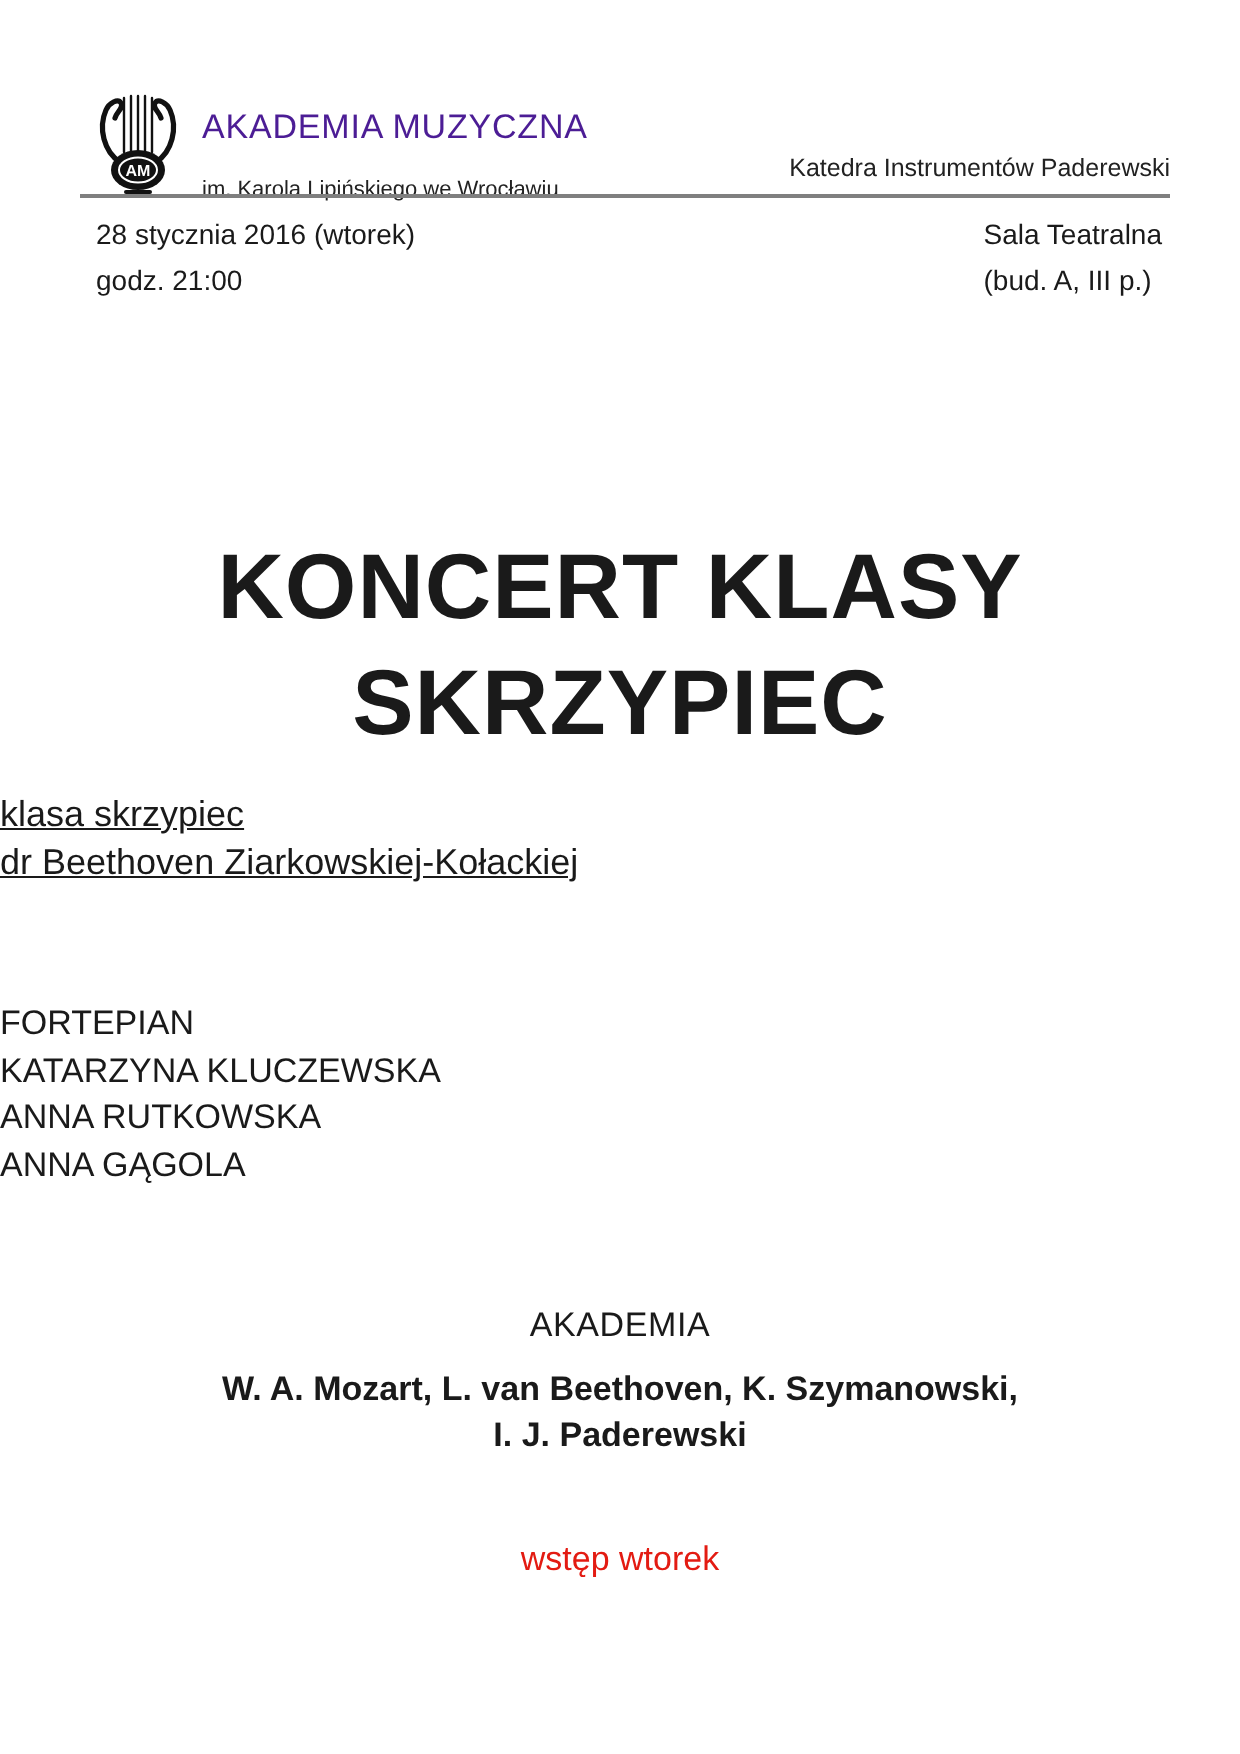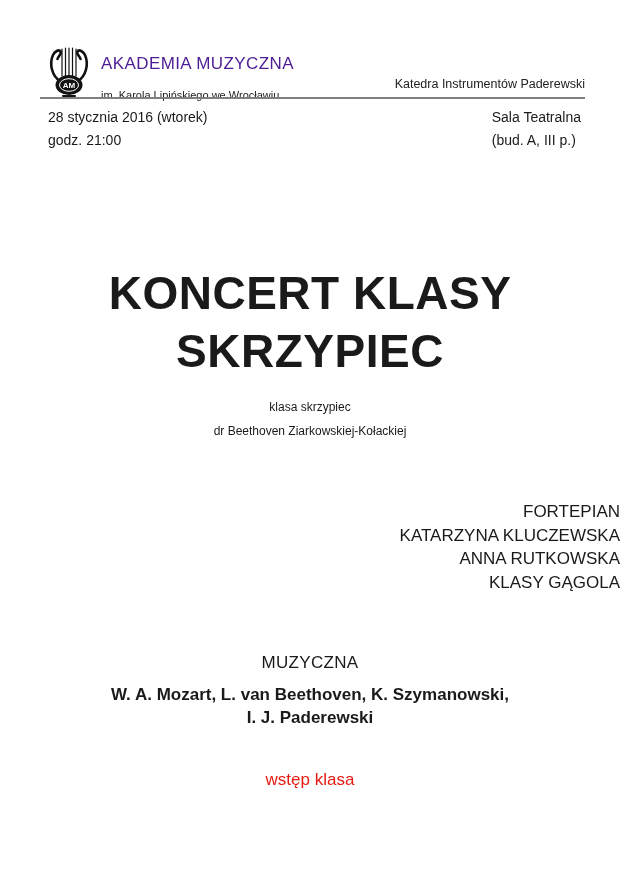--- a/index.html
+++ b/index.html
@@ -32,7 +32,7 @@
   }
 
   
-  .class-info { position:absolute; left:0; right:0; top:395px; text-align:center; font-size:12px; line-height:24px; }
+  .class-info { position:absolute; left:0; right:0; top:395px; font-size:18px; line-height:24px;text-decoration:underline; }
 
   
   .performers { position:absolute; left:0; right:0; top:500px; text-align:right; font-size:17px; line-height:23.5px; }

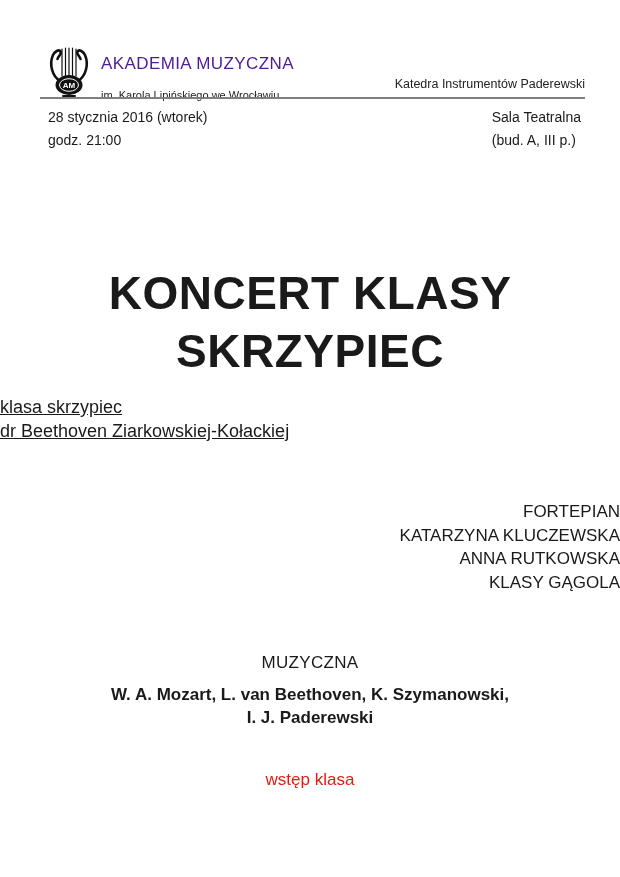--- a/index.html
+++ b/index.html
@@ -35,7 +35,7 @@
   .class-info { position:absolute; left:0; right:0; top:395px; font-size:18px; line-height:24px;text-decoration:underline; }
 
   
-  .performers { position:absolute; left:0; right:0; top:500px; text-align:right; font-size:17px; line-height:23.5px; }
+  .performers { position:absolute; left:0; right:0; top:500px; text-align:left; font-size:17px; line-height:23.5px; }
 
   
   .program-label { position:absolute; left:0; right:0; top:653px; text-align:center; font-size:17px; letter-spacing:0.3px; }

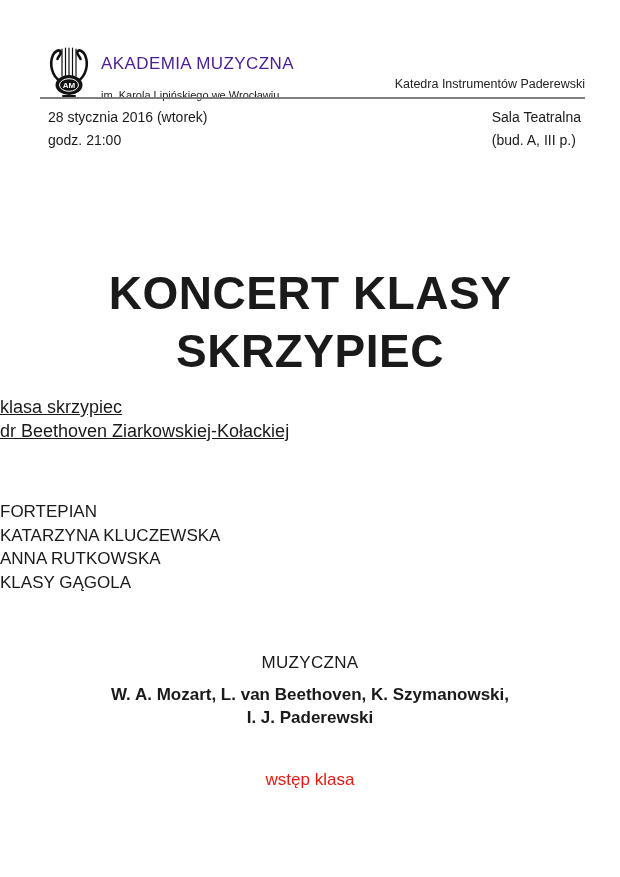--- a/index.html
+++ b/index.html
@@ -97,7 +97,7 @@
     <div>FORTEPIAN</div>
     <div>KATARZYNA KLUCZEWSKA</div>
     <div>ANNA RUTKOWSKA</div>
-    <div>KLASY GĄGOLA</div>
+    <div>ANNA GĄGOLA</div>
   </div>
 
   <div class="program-label">MUZYCZNA</div>

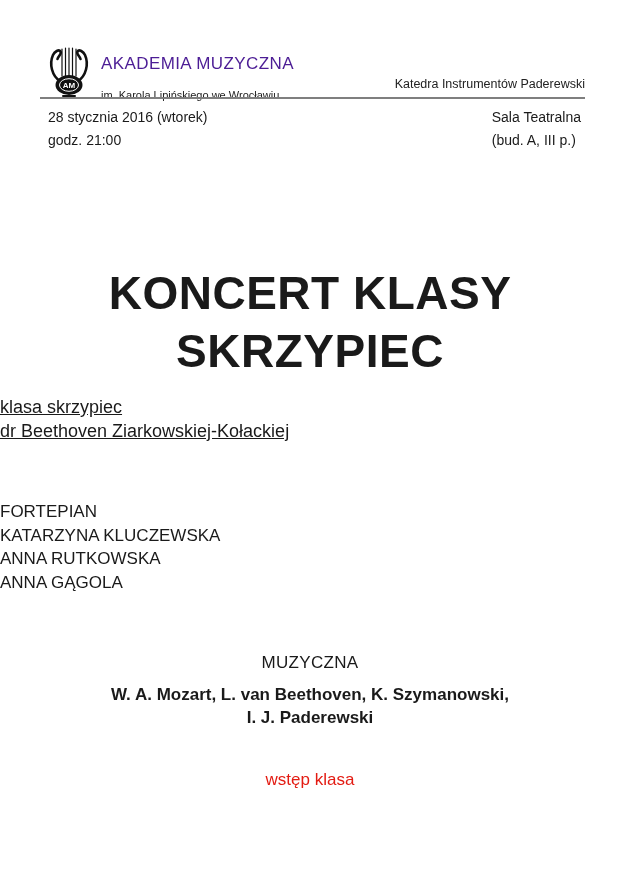--- a/index.html
+++ b/index.html
@@ -100,7 +100,7 @@
     <div>ANNA GĄGOLA</div>
   </div>
 
-  <div class="program-label">MUZYCZNA</div>
+  <div class="program-label">AKADEMIA</div>
   <div class="composers">
     <div>W. A. Mozart, L. van Beethoven, K. Szymanowski,</div>
     <div>I. J. Paderewski</div>

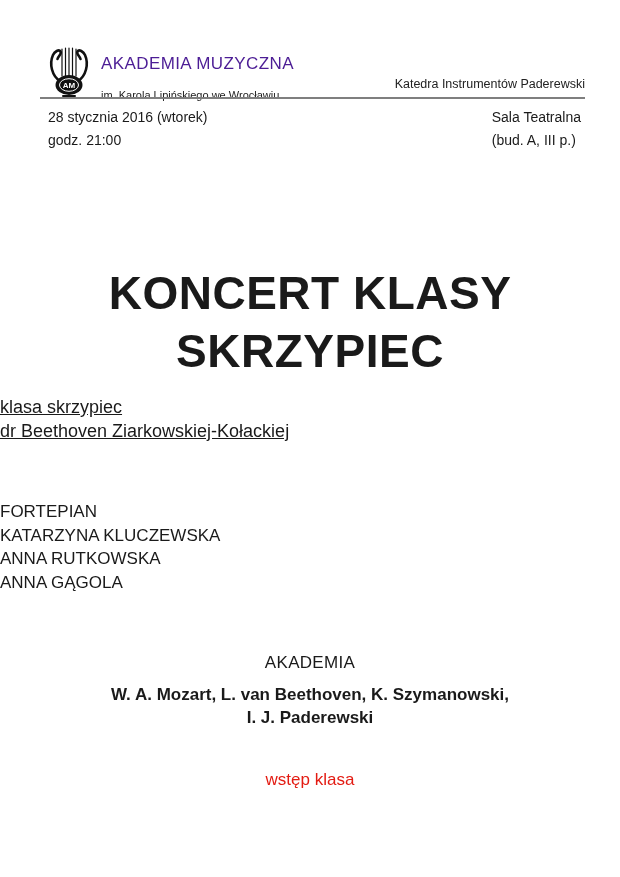--- a/index.html
+++ b/index.html
@@ -106,7 +106,7 @@
     <div>I. J. Paderewski</div>
   </div>
 
-  <div class="admission" style="color: rgb(227, 27, 18);">wstęp klasa</div>
+  <div class="admission" style="color: rgb(227, 27, 18);">wstęp wtorek</div>
 
 </div>
 

